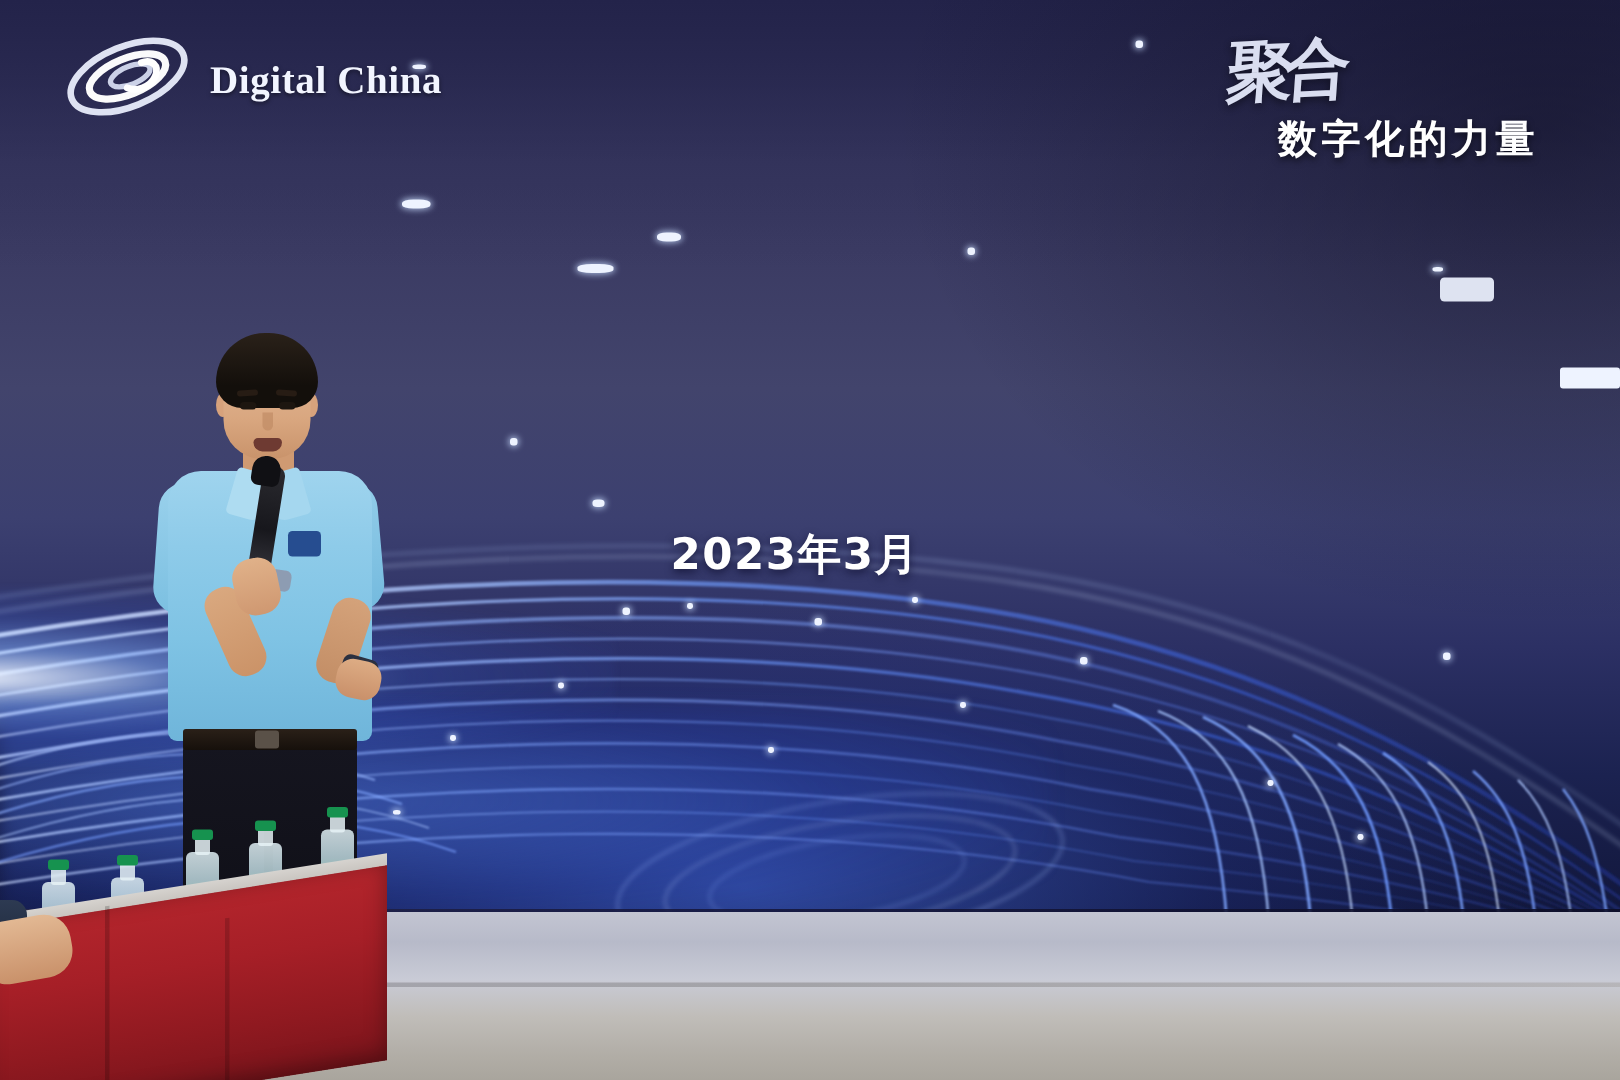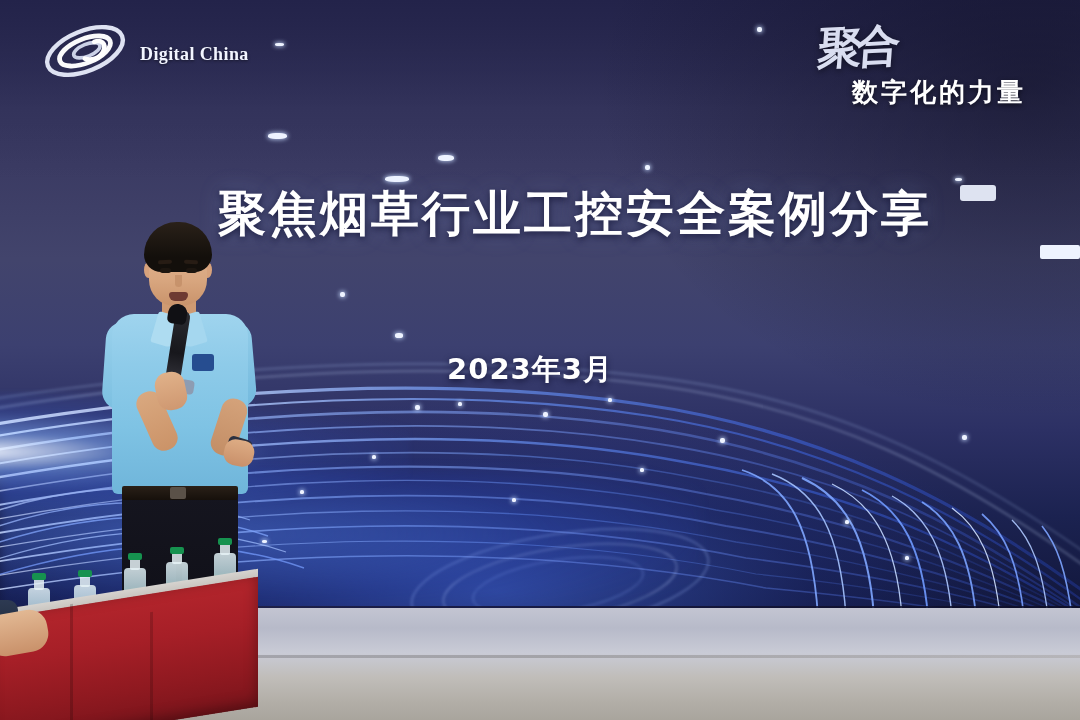--- a/index.html
+++ b/index.html
@@ -69,7 +69,7 @@
     text-shadow:0 1px 3px rgba(0,0,0,.5);
   }
   .logo-en {
-    font-size:18px; font-weight:bold; color:#f2f5ff; letter-spacing:.4px;
+    font-size:26px; font-weight:bold; color:#f2f5ff; letter-spacing:.4px;
     margin-top:5px; font-family:"Liberation Serif","DejaVu Serif",serif;
     text-shadow:0 1px 3px rgba(0,0,0,.5);
   }

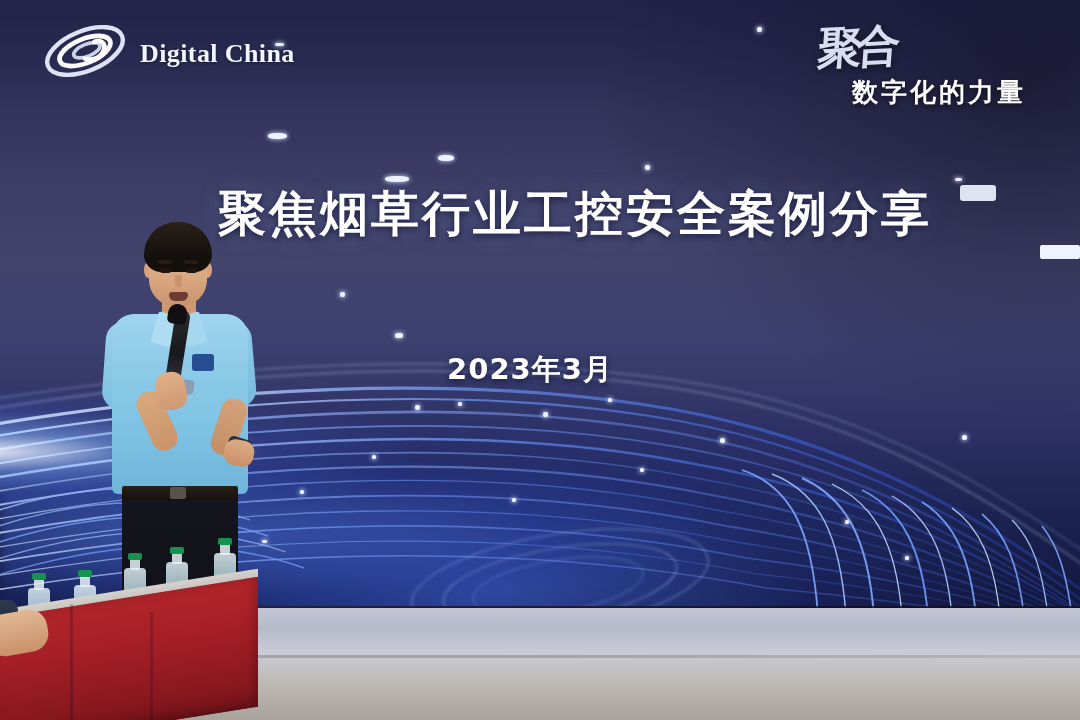--- a/index.html
+++ b/index.html
@@ -453,7 +453,6 @@
       <div class="theme-sub">数字化的力量</div>
     </div>
 
-    <div class="slide-title">聚焦烟草行业工控安全案例分享</div>
     <div class="slide-date">2023年3月</div>
   </div>
 

